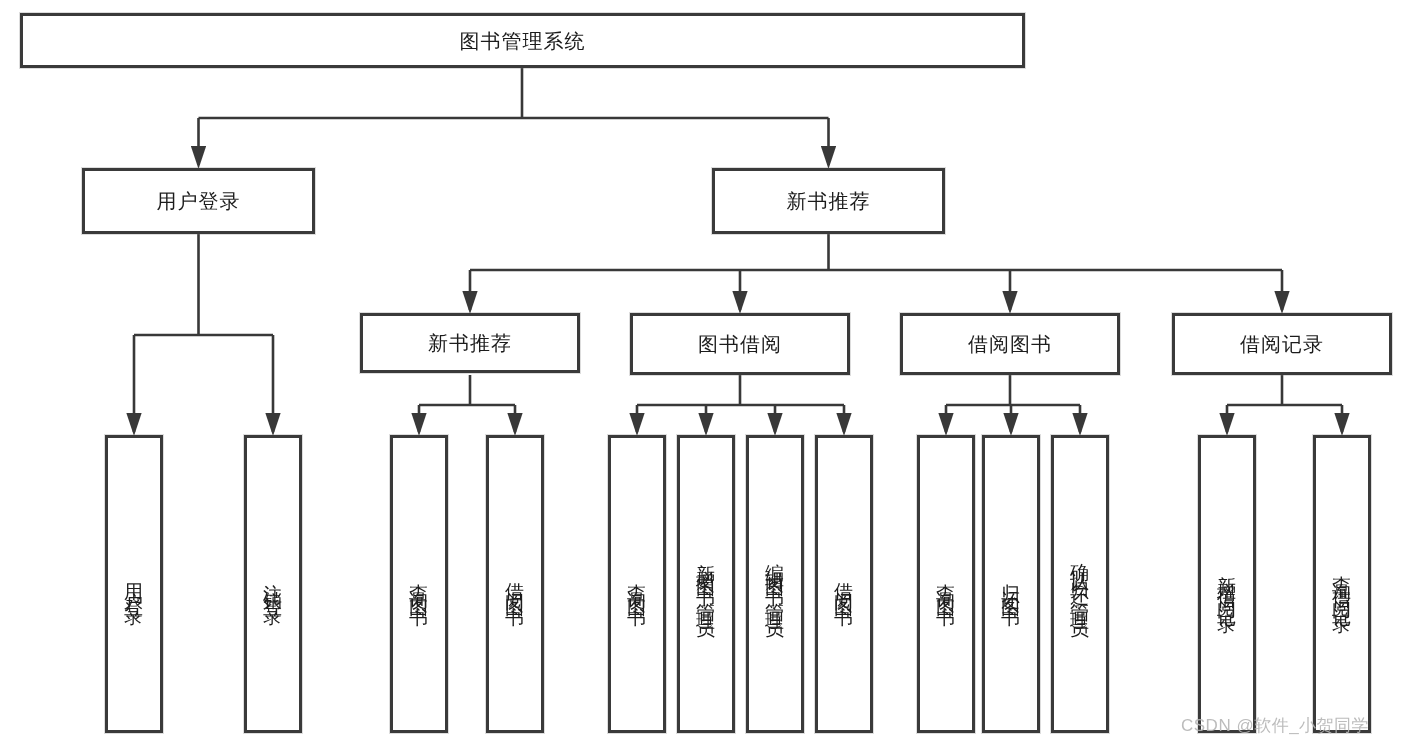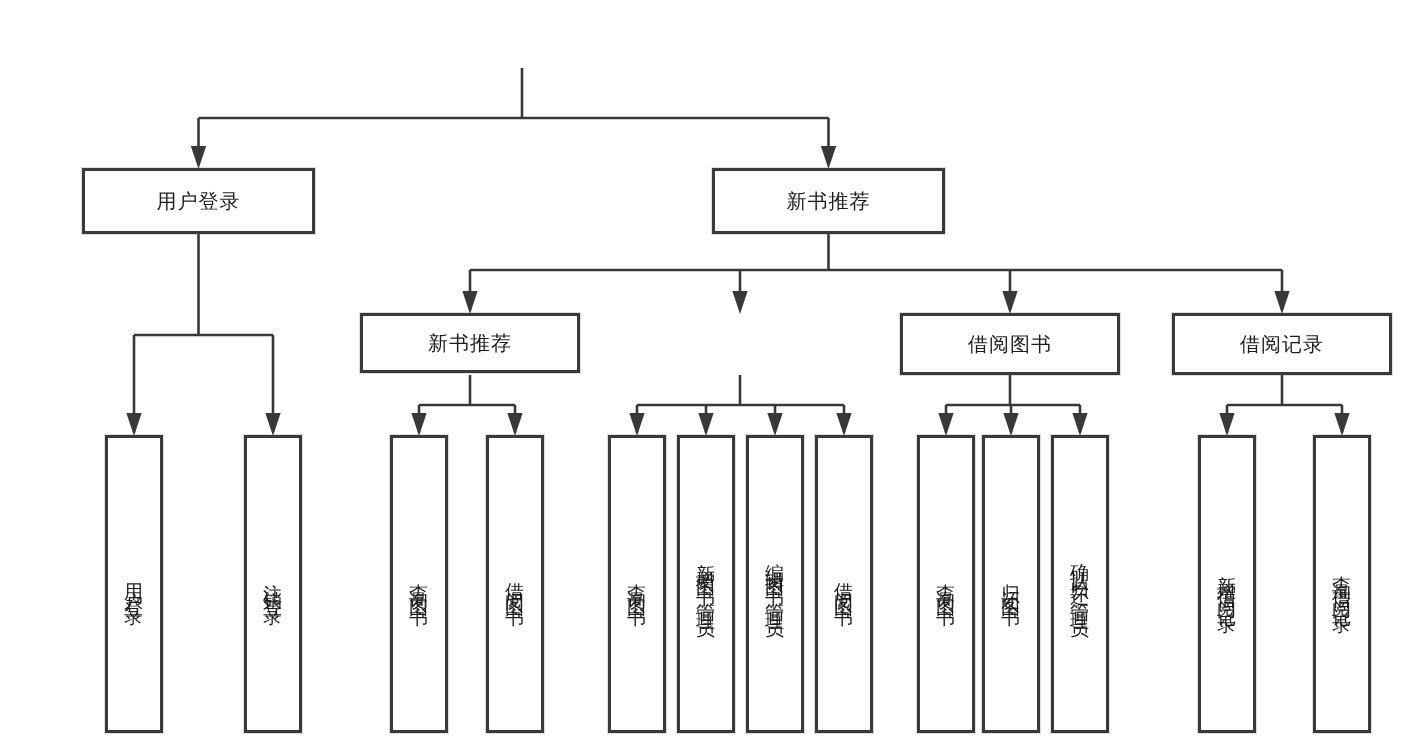--- a/index.html
+++ b/index.html
@@ -111,6 +111,9 @@
     </g>
   </svg>
 
+  <div class="box root-box" style="left:20px;top:13px;width:1005px;height:55px">
+    <span class="lbl">图书管理系统</span>
+  </div>
 
   <div class="box" style="left:82px;top:168px;width:233px;height:66px">
     <span class="lbl">用户登录</span>

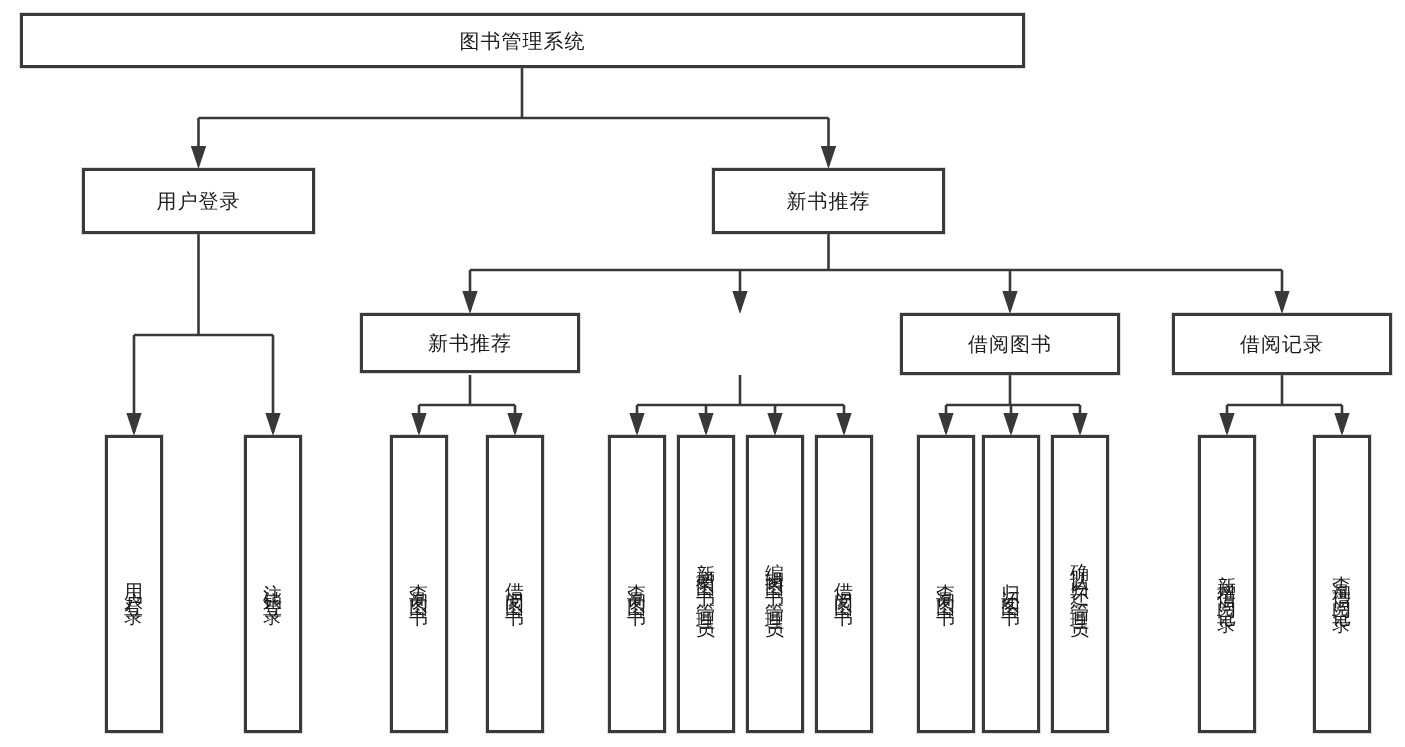--- a/index.html
+++ b/index.html
@@ -125,6 +125,9 @@
   <div class="box" style="left:360px;top:313px;width:220px;height:60px">
     <span class="lbl">新书推荐</span>
   </div>
+  <div class="box" style="left:630px;top:313px;width:220px;height:62px">
+    <span class="lbl">图书借阅</span>
+  </div>
   <div class="box" style="left:900px;top:313px;width:220px;height:62px">
     <span class="lbl">借阅图书</span>
   </div>

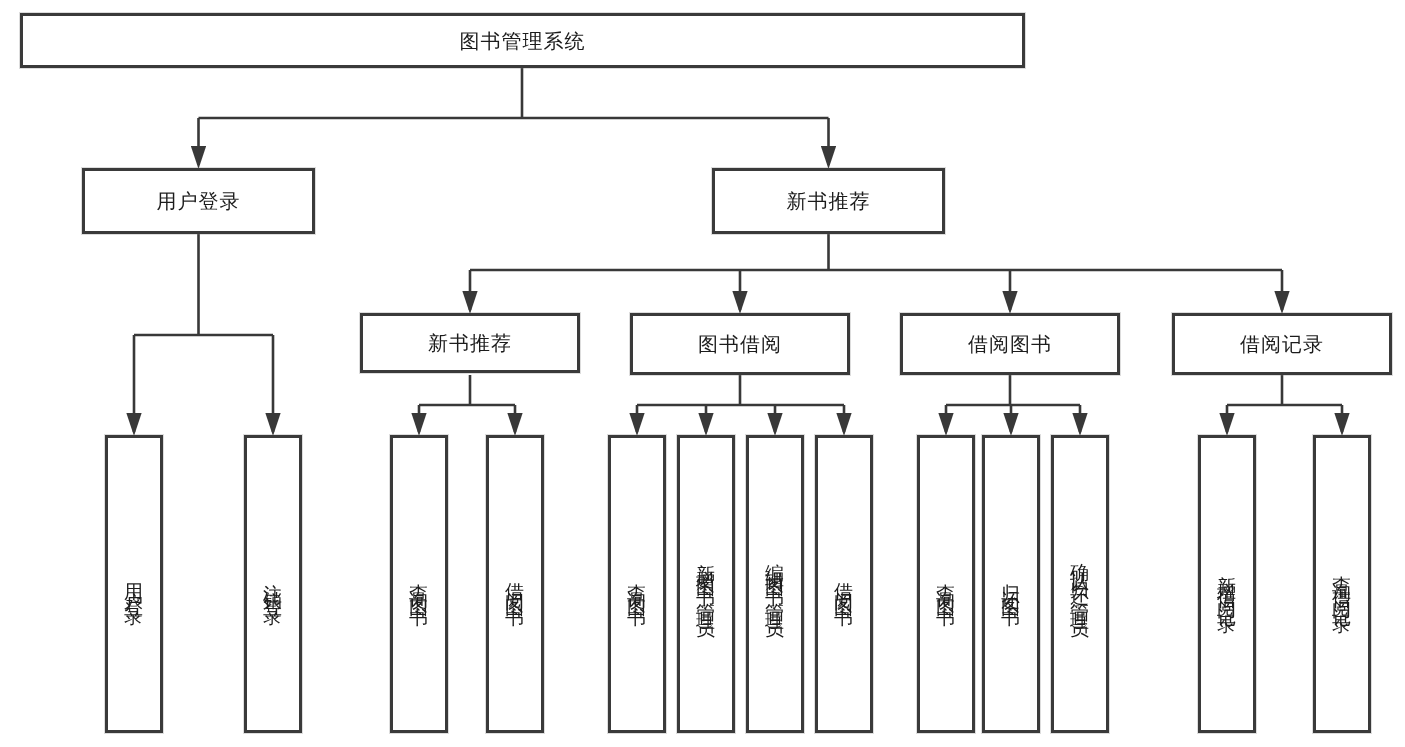--- a/index.html
+++ b/index.html
@@ -179,6 +179,7 @@
     <span class="vlbl">查询借阅记录</span>
   </div>
 
+  <div class="watermark">CSDN @软件_小贺同学</div>
 </div>
 
 </body></html>

